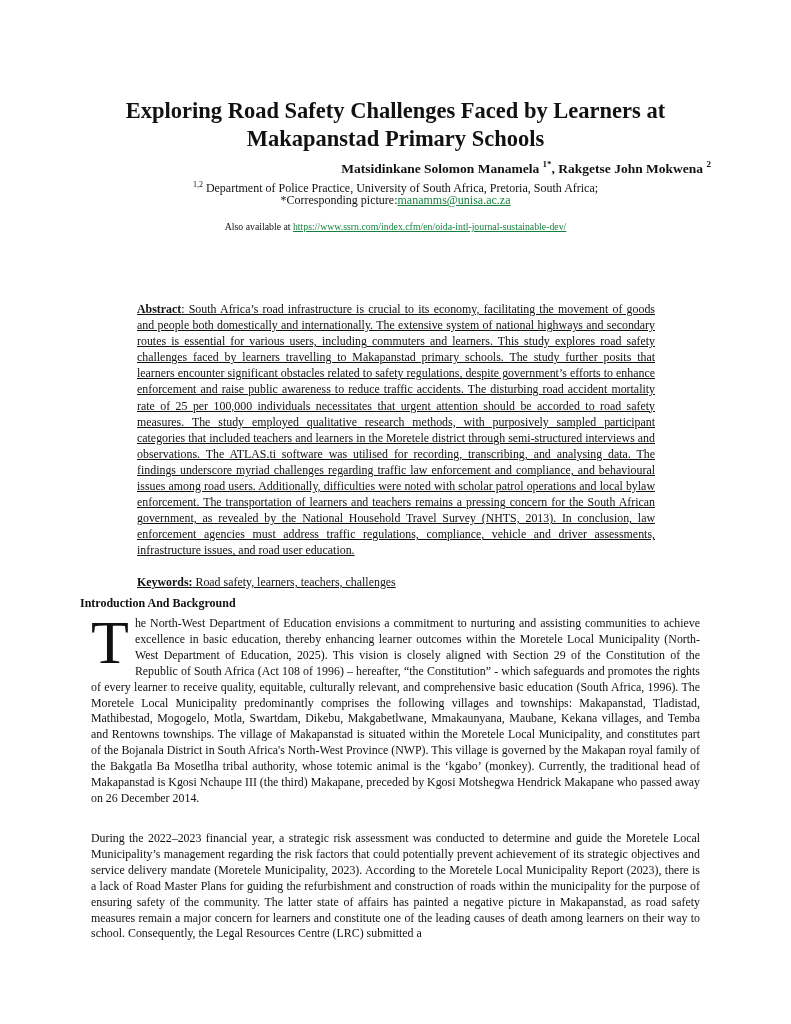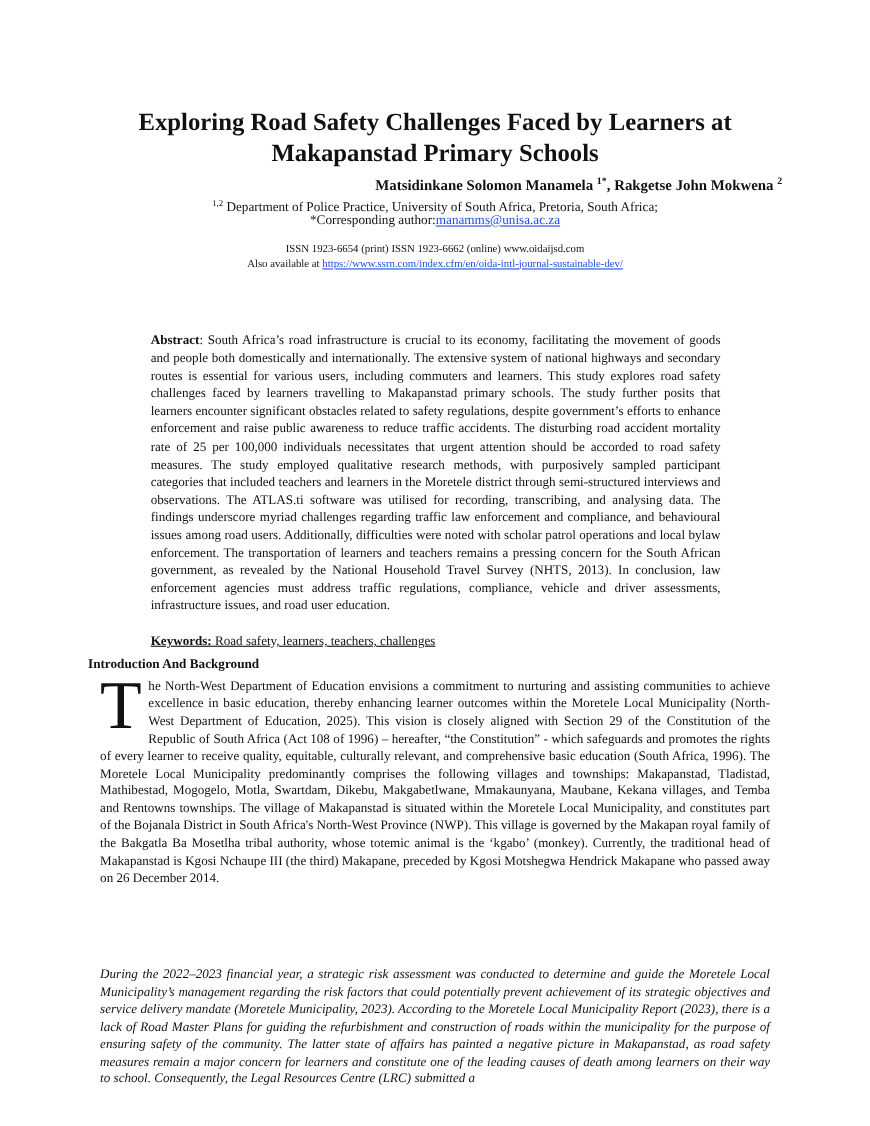--- a/index.html
+++ b/index.html
@@ -40,7 +40,7 @@
   </div>
 
   <div class="corr">
-    <span>*Corresponding author:</span><a class="link">manamms@unisa.ac.za</a>
+    <span>*Corresponding picture:</span><a class="link">manamms@unisa.ac.za</a>
   </div>
 
   <div class="meta">

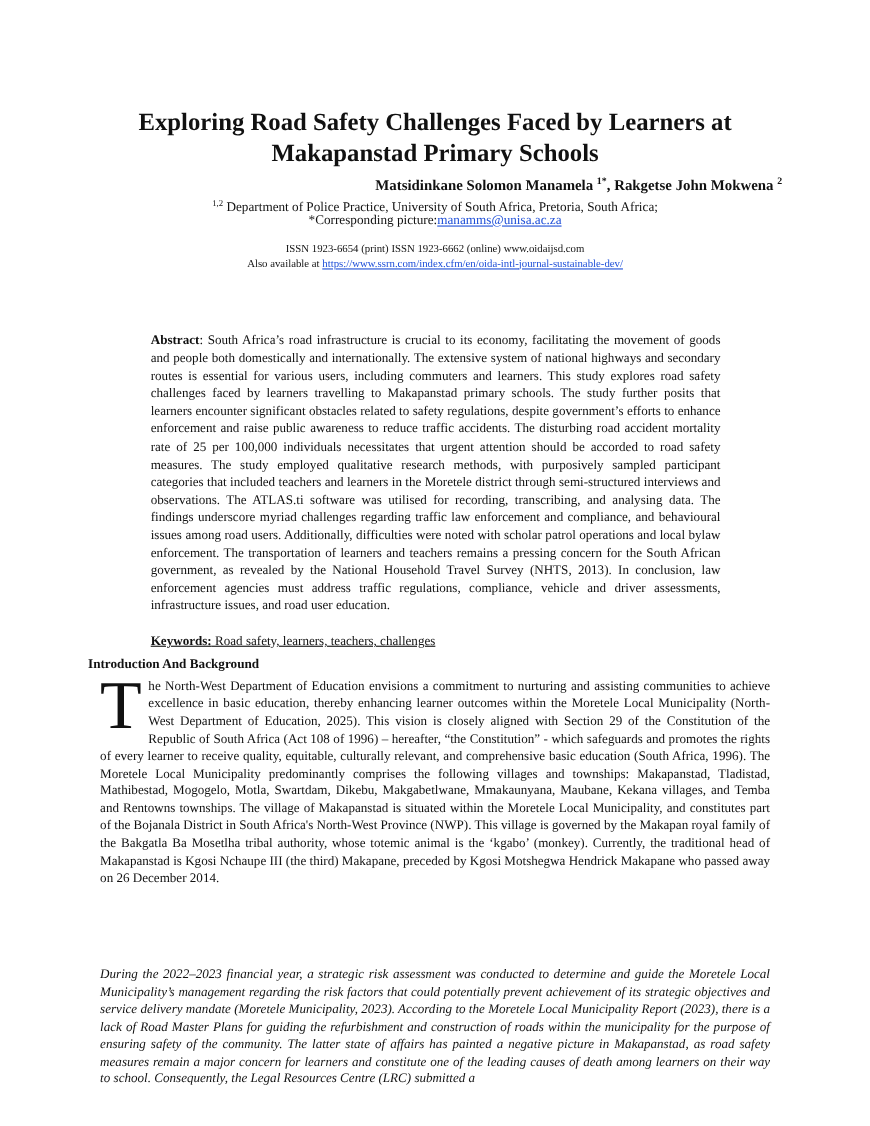--- a/index.html
+++ b/index.html
@@ -11,7 +11,7 @@
   .affil { position: absolute; left: 80px; width: 631px; top: 177px; text-align: center; font-size: 12px; line-height: 15px; }
   .affil sup { font-size: 8px; }
   .corr { position: absolute; left: 80px; width: 631px; top: 193px; text-align: center; font-size: 12px; line-height: 15px; }
-  a.link { color: #1d4ed8; text-decoration: underline; margin-top: 41px; }
+  a.link { color: #15803d; text-decoration: underline; margin-top: 41px; }
   .meta { position: absolute; left: 80px; width: 631px; top: 220px; text-align: center; font-size: 9.8px; line-height: 13.5px; }
   .abstract { position: absolute; left: 137px; width: 518px; top: 301px; font-size: 11.9px; line-height: 16.1px; text-align: justify; }
   .abstract b { font-weight: bold; }

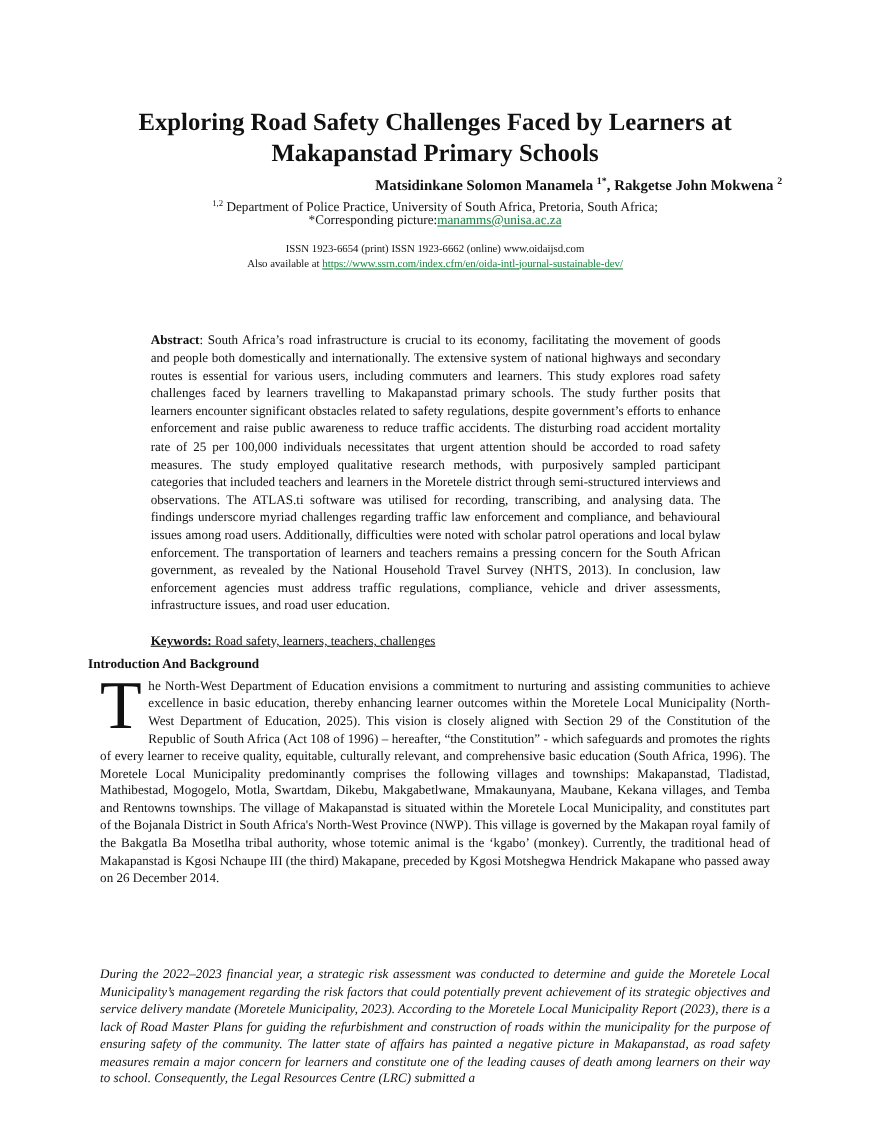--- a/index.html
+++ b/index.html
@@ -44,7 +44,6 @@
   </div>
 
   <div class="meta">
-    <div>ISSN 1923-6654 (print) ISSN 1923-6662 (online) www.oidaijsd.com</div>
     <div>
       <span>Also available at </span><a class="link">https://www.ssrn.com/index.cfm/en/oida-intl-journal-sustainable-dev/</a>
     </div>

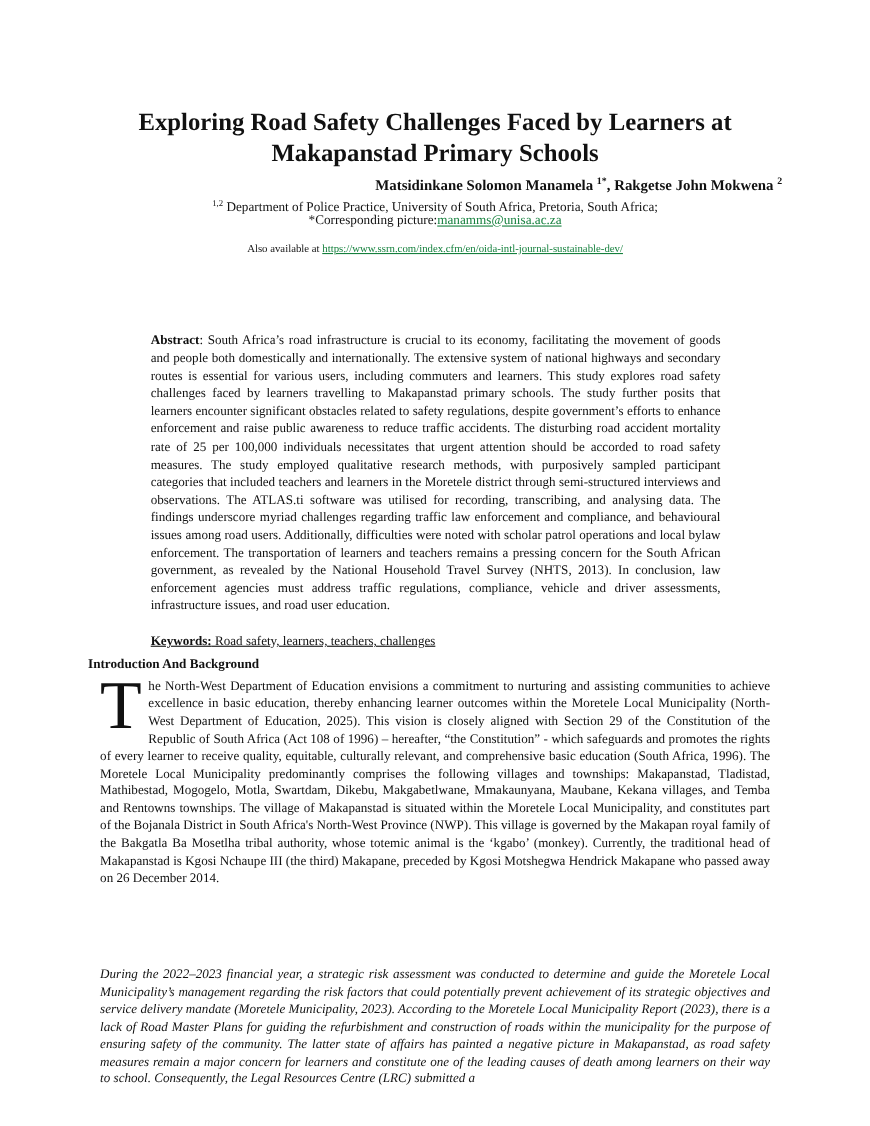--- a/index.html
+++ b/index.html
@@ -13,7 +13,7 @@
   .corr { position: absolute; left: 80px; width: 631px; top: 193px; text-align: center; font-size: 12px; line-height: 15px; }
   a.link { color: #15803d; text-decoration: underline; margin-top: 41px; }
   .meta { position: absolute; left: 80px; width: 631px; top: 220px; text-align: center; font-size: 9.8px; line-height: 13.5px; }
-  .abstract { position: absolute; left: 137px; width: 518px; top: 301px; font-size: 11.9px; line-height: 16.1px; text-align: justify; }
+  .abstract { position: absolute; left: 137px; width: 518px; top: 301px; font-size: 11.9px; line-height: 16.1px; text-align: justify; text-decoration: underline; }
   .abstract b { font-weight: bold; }
   .keywords { position: absolute; left: 137px; width: 518px; top: 575px; font-size: 11.9px; line-height: 15px; text-decoration: underline; }
   .section-heading { position: absolute; left: 80px; width: 631px; top: 596px; text-align: left; font-weight: bold; font-size: 12px; line-height: 15px; }

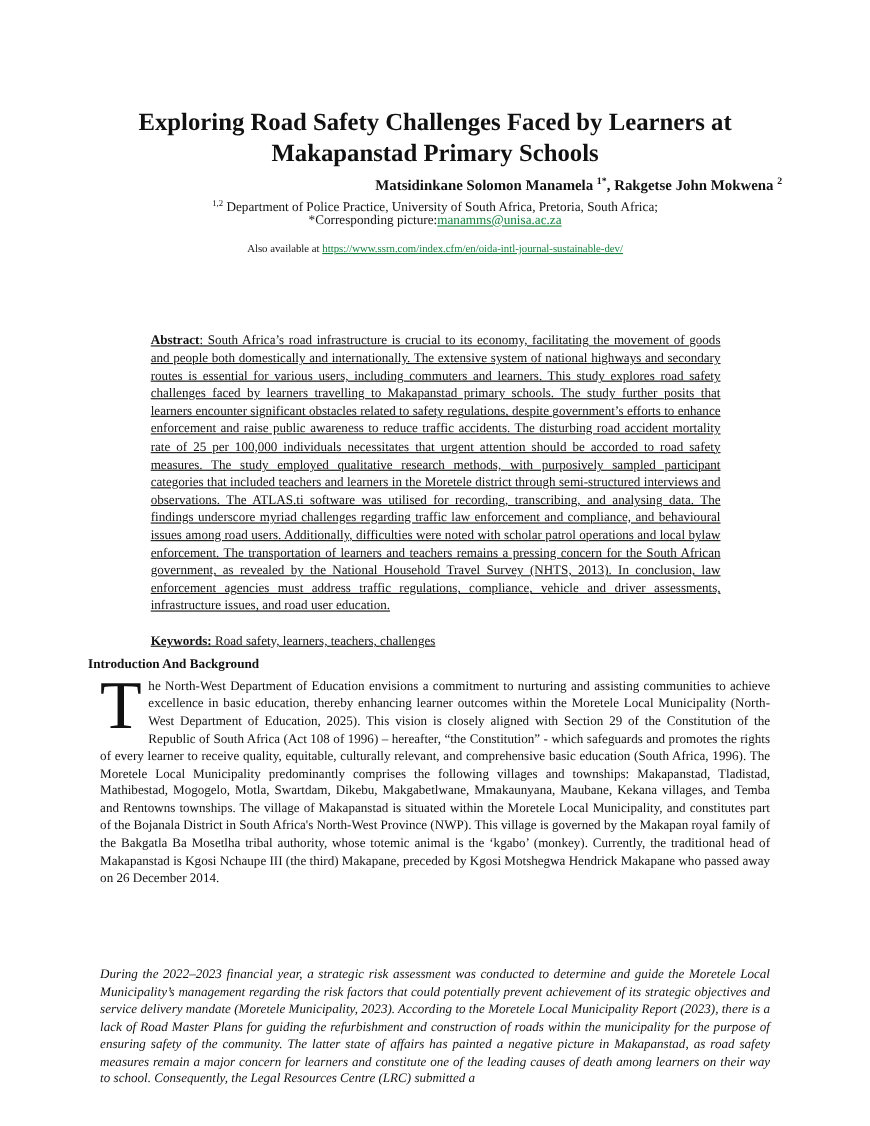--- a/index.html
+++ b/index.html
@@ -19,7 +19,7 @@
   .section-heading { position: absolute; left: 80px; width: 631px; top: 596px; text-align: left; font-weight: bold; font-size: 12px; line-height: 15px; }
   .body-text { position: absolute; left: 91px; width: 609px; font-size: 11.9px; line-height: 15.9px; text-align: justify; }
   .p1 { top: 616px; }
-  .p2 { top: 878px; font-style: italic; }
+  .p2 { top: 831px; }
   .dropcap { float: left; font-size: 62px; line-height: 48px; height: 48px; margin: 2px 6px 0 0; font-weight: normal; }
 </style>
 </head>

